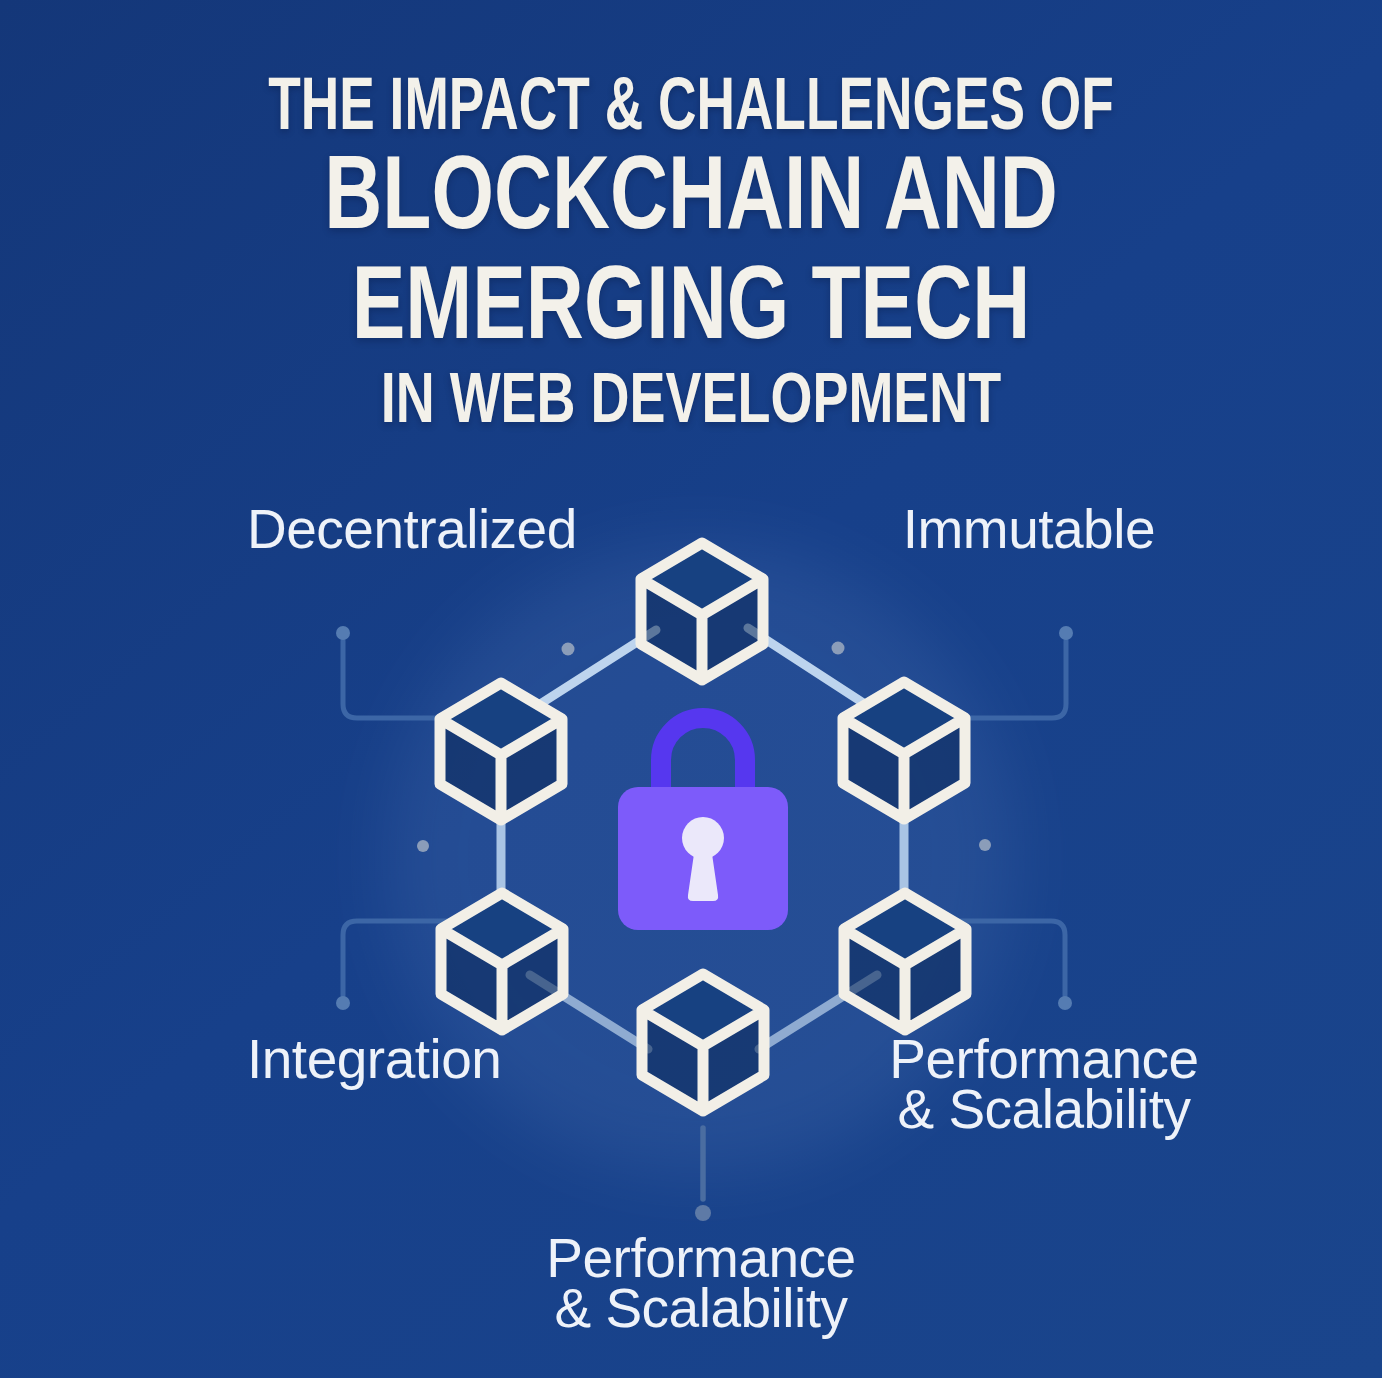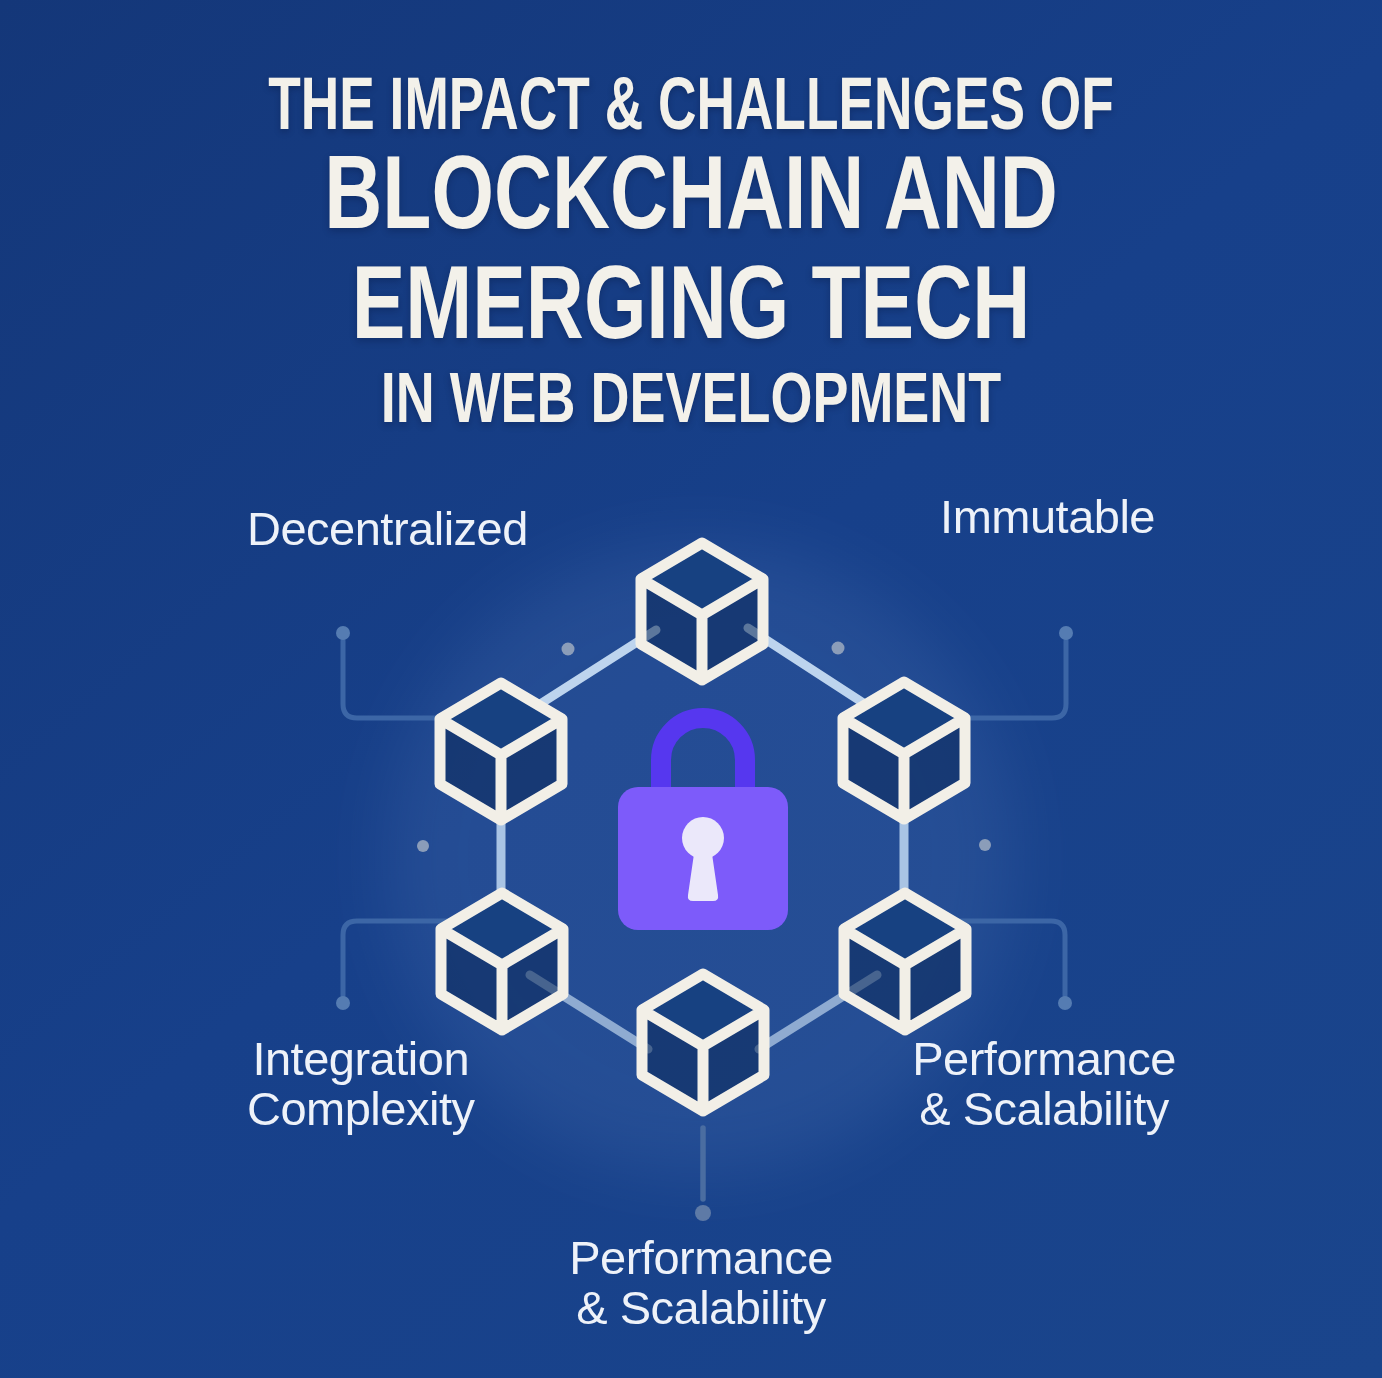--- a/index.html
+++ b/index.html
@@ -36,7 +36,7 @@
   .label {
     position: absolute;
     color: var(--label-text, #eef2f9);
-    font-size: 47px;
+    font-size: 55px;
     line-height: 50px;
     letter-spacing: -0.5px;
     font-weight: 400;

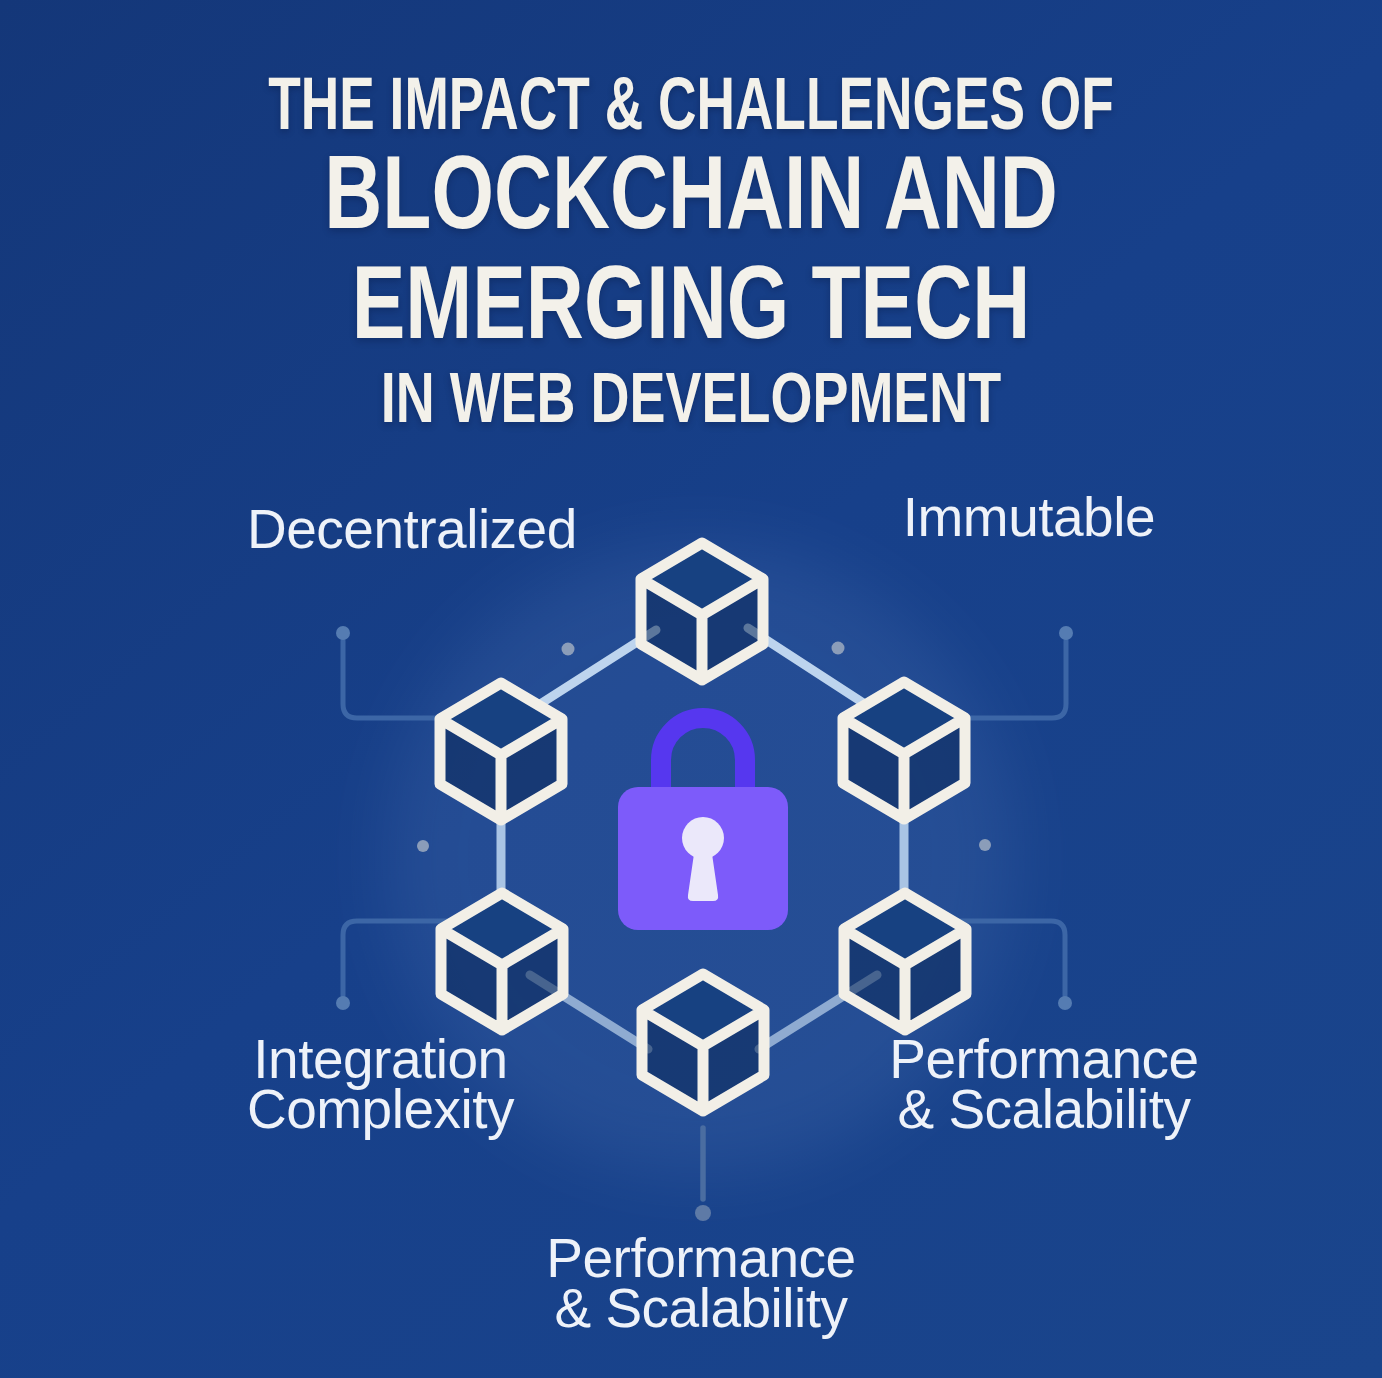--- a/index.html
+++ b/index.html
@@ -43,7 +43,7 @@
   }
   .label span { display: block; }
   .label-tl { left: 247px; top: 504px; text-align: left; }
-  .label-tr { right: 227px; top: 492px; text-align: center; }
+  .label-tr { right: 227px; top: 504px; text-align: center; }
   .label-bl { left: 247px; top: 1034px; text-align: center; }
   .label-br { left: 844px; top: 1034px; width: 400px; text-align: center; }
   .label-bc { left: 451px; top: 1233px; width: 500px; text-align: center; }

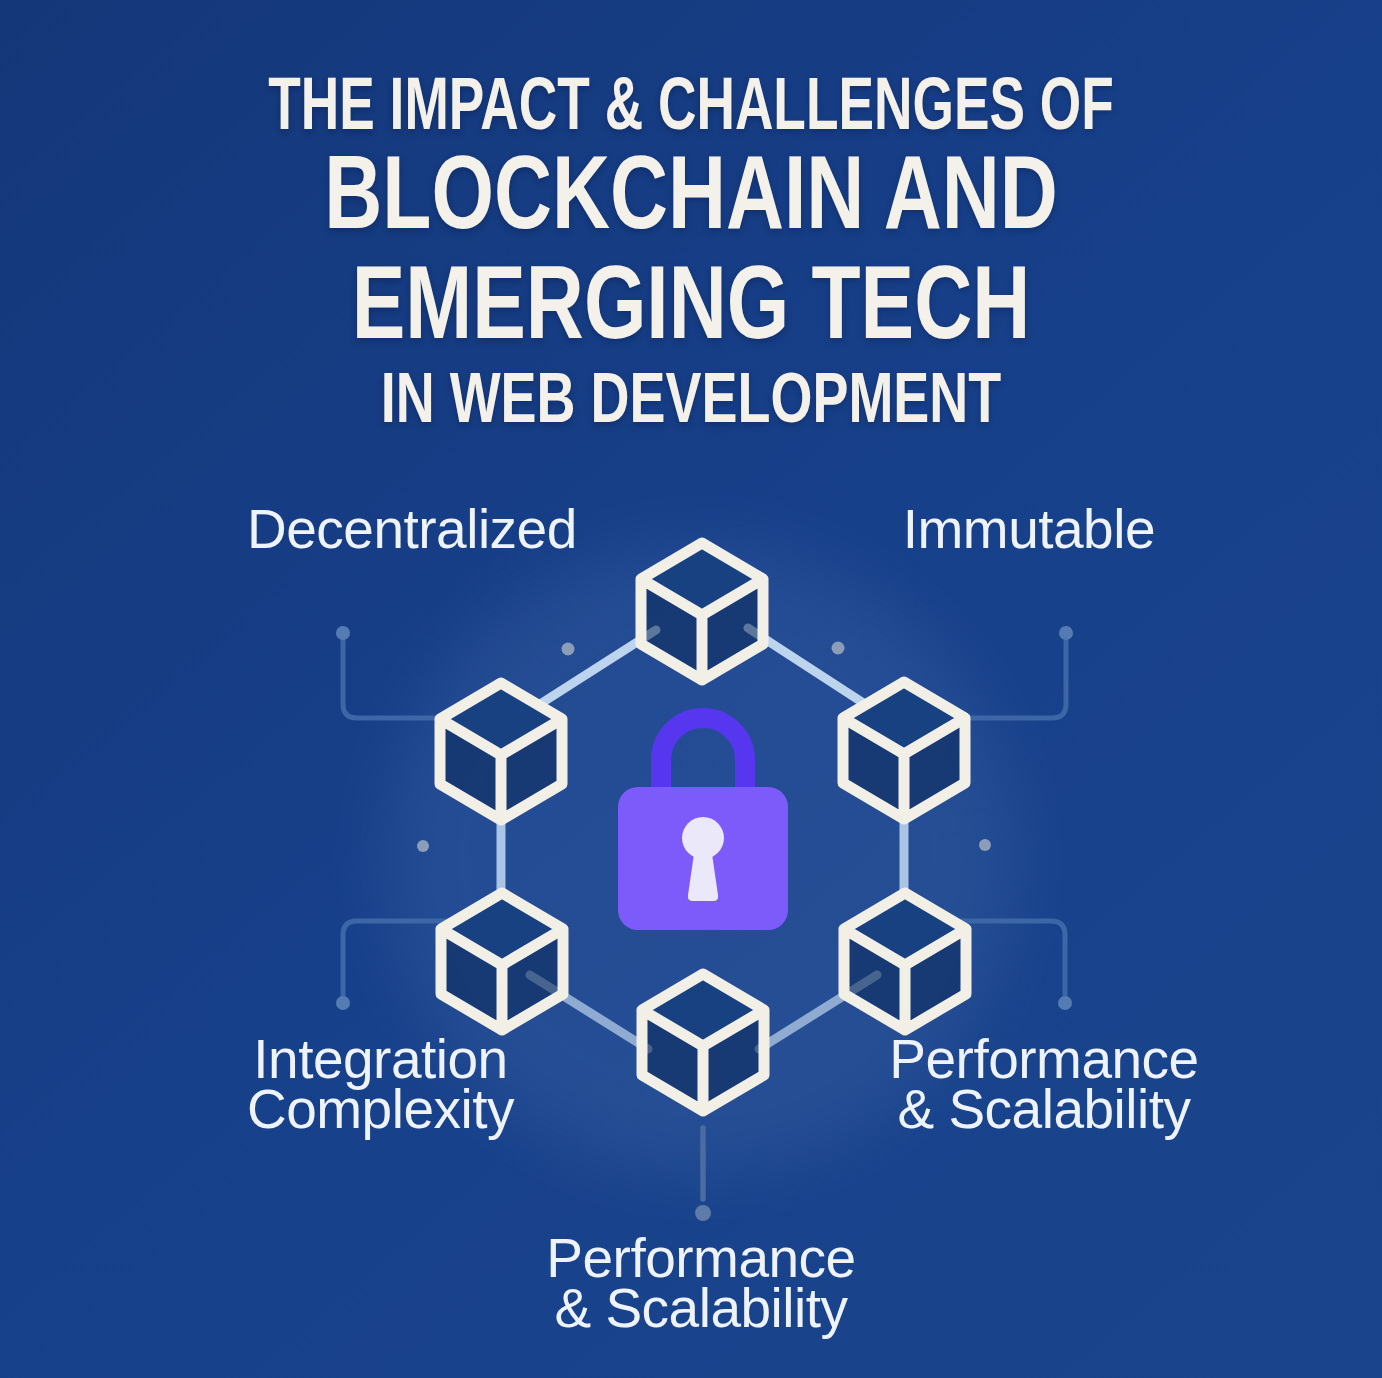--- a/index.html
+++ b/index.html
@@ -141,7 +141,6 @@
   </div>
   <div class="label label-bl">
     <span>Integration</span>
-    <span>Complexity</span>
   </div>
   <div class="label label-br">
     <span>Performance</span>

